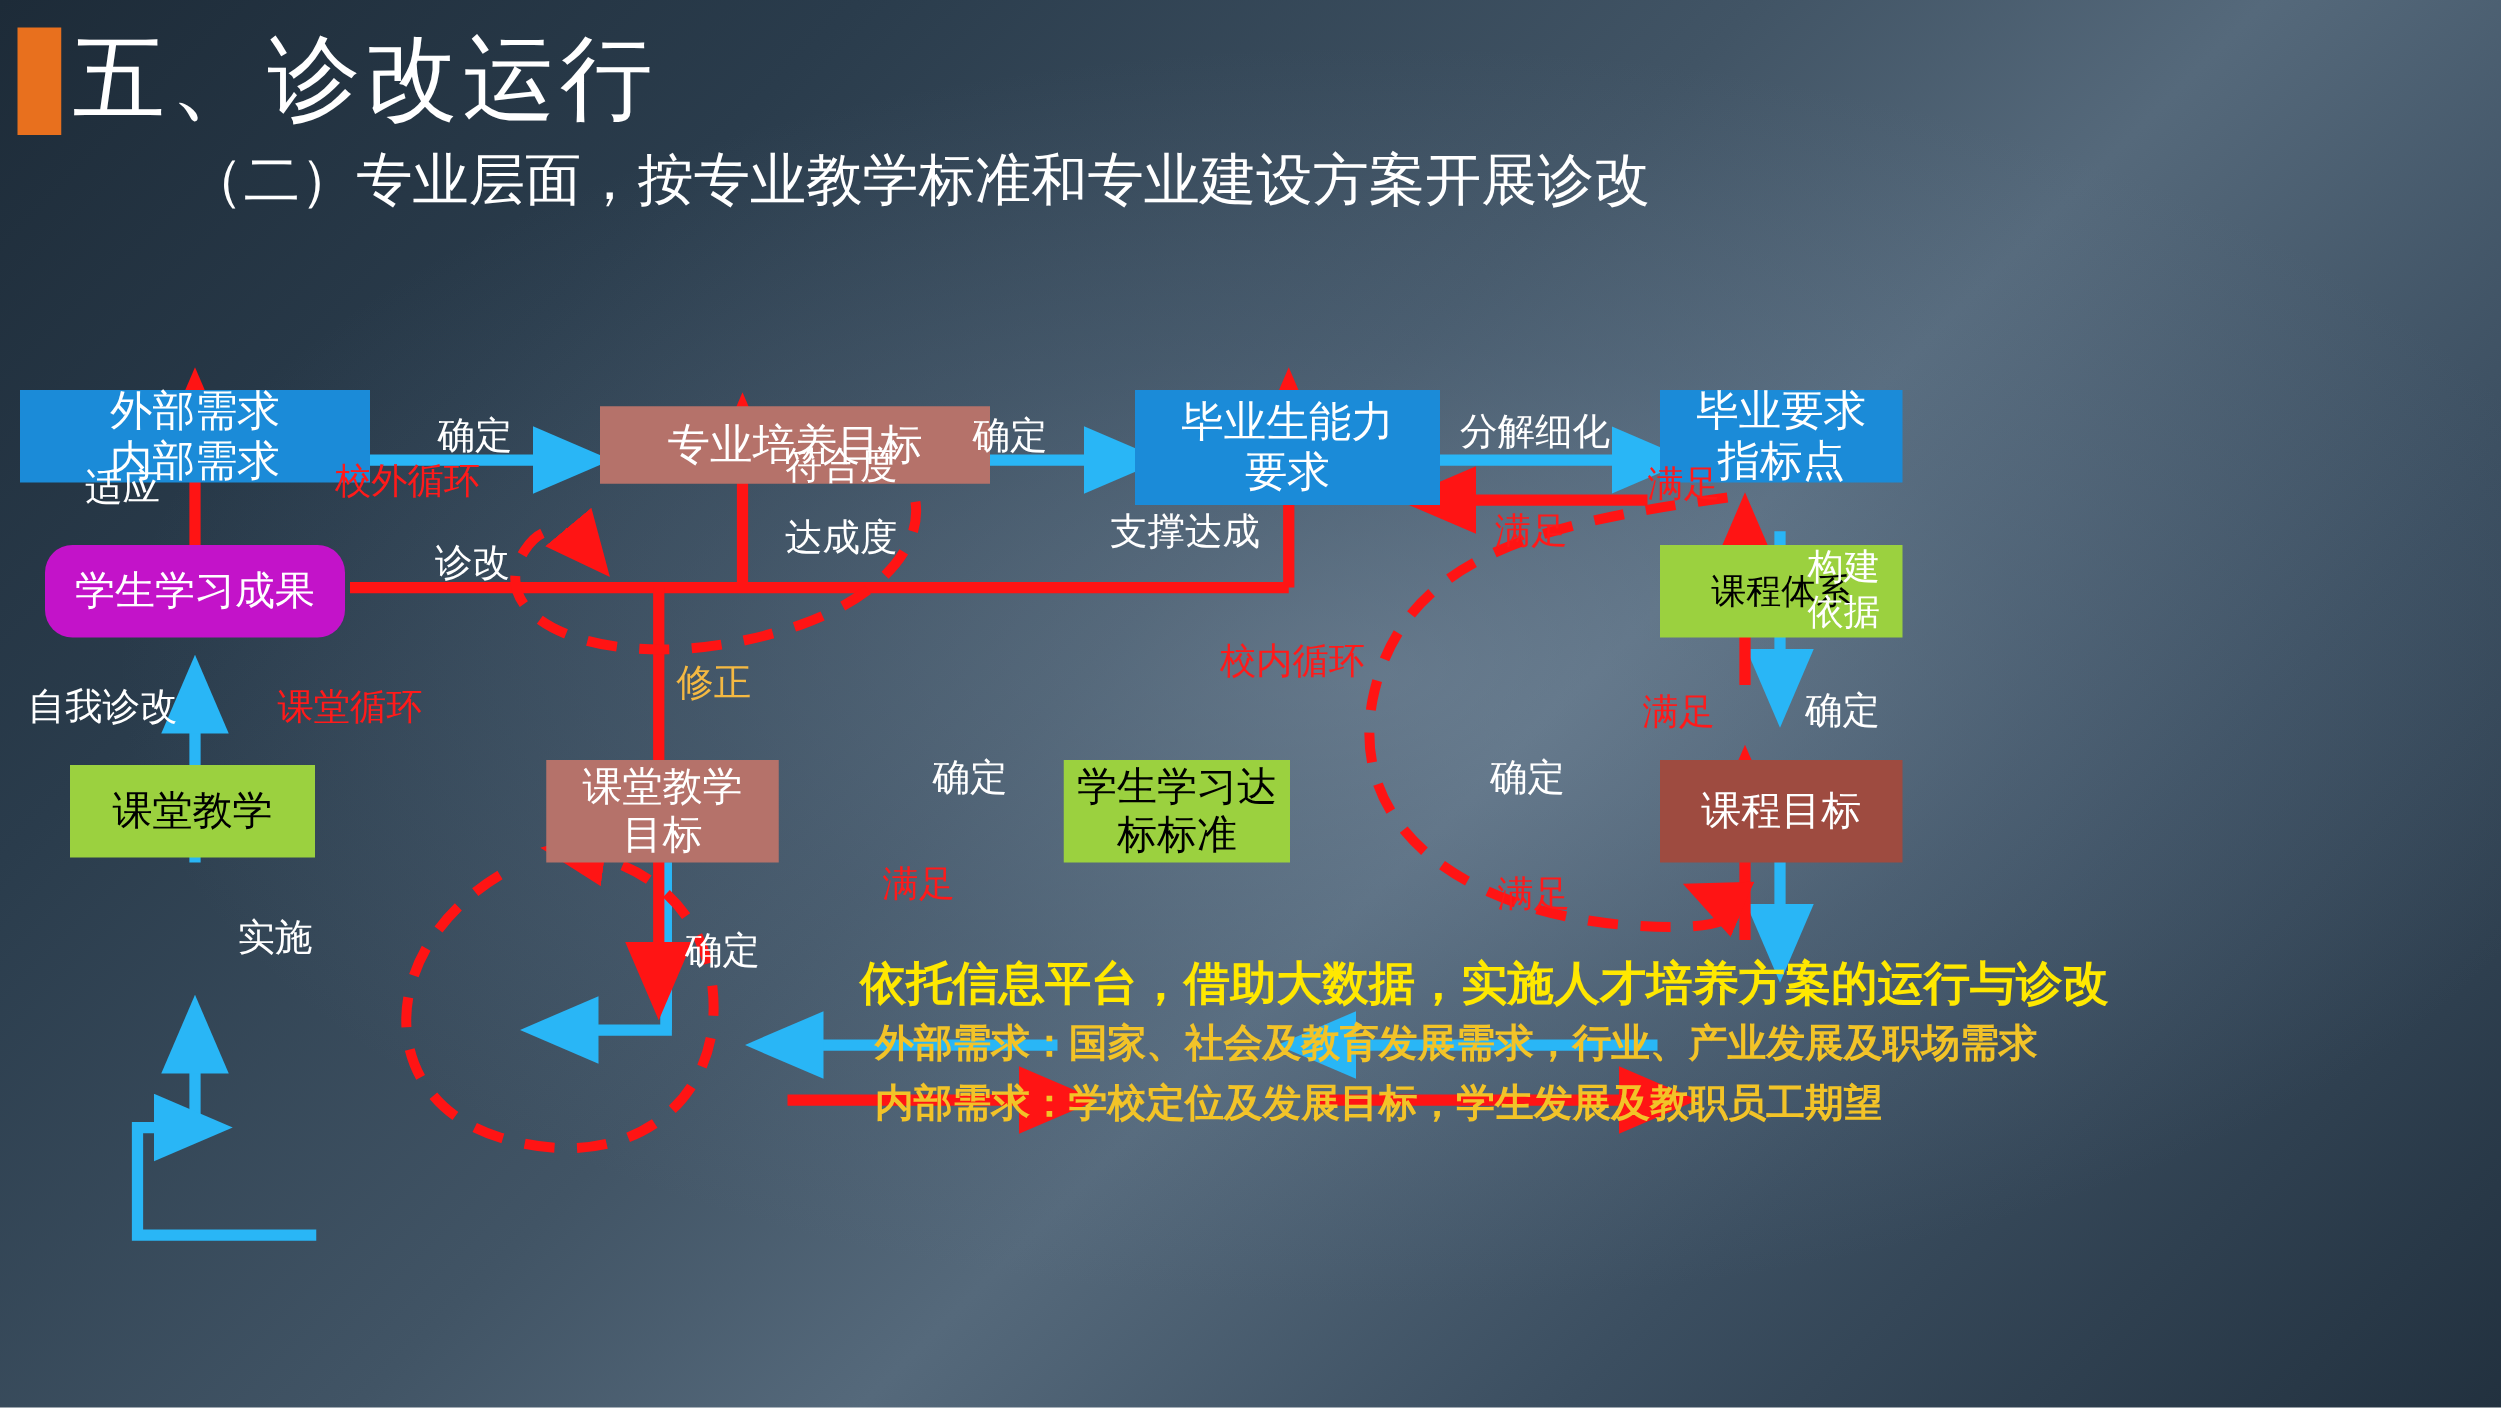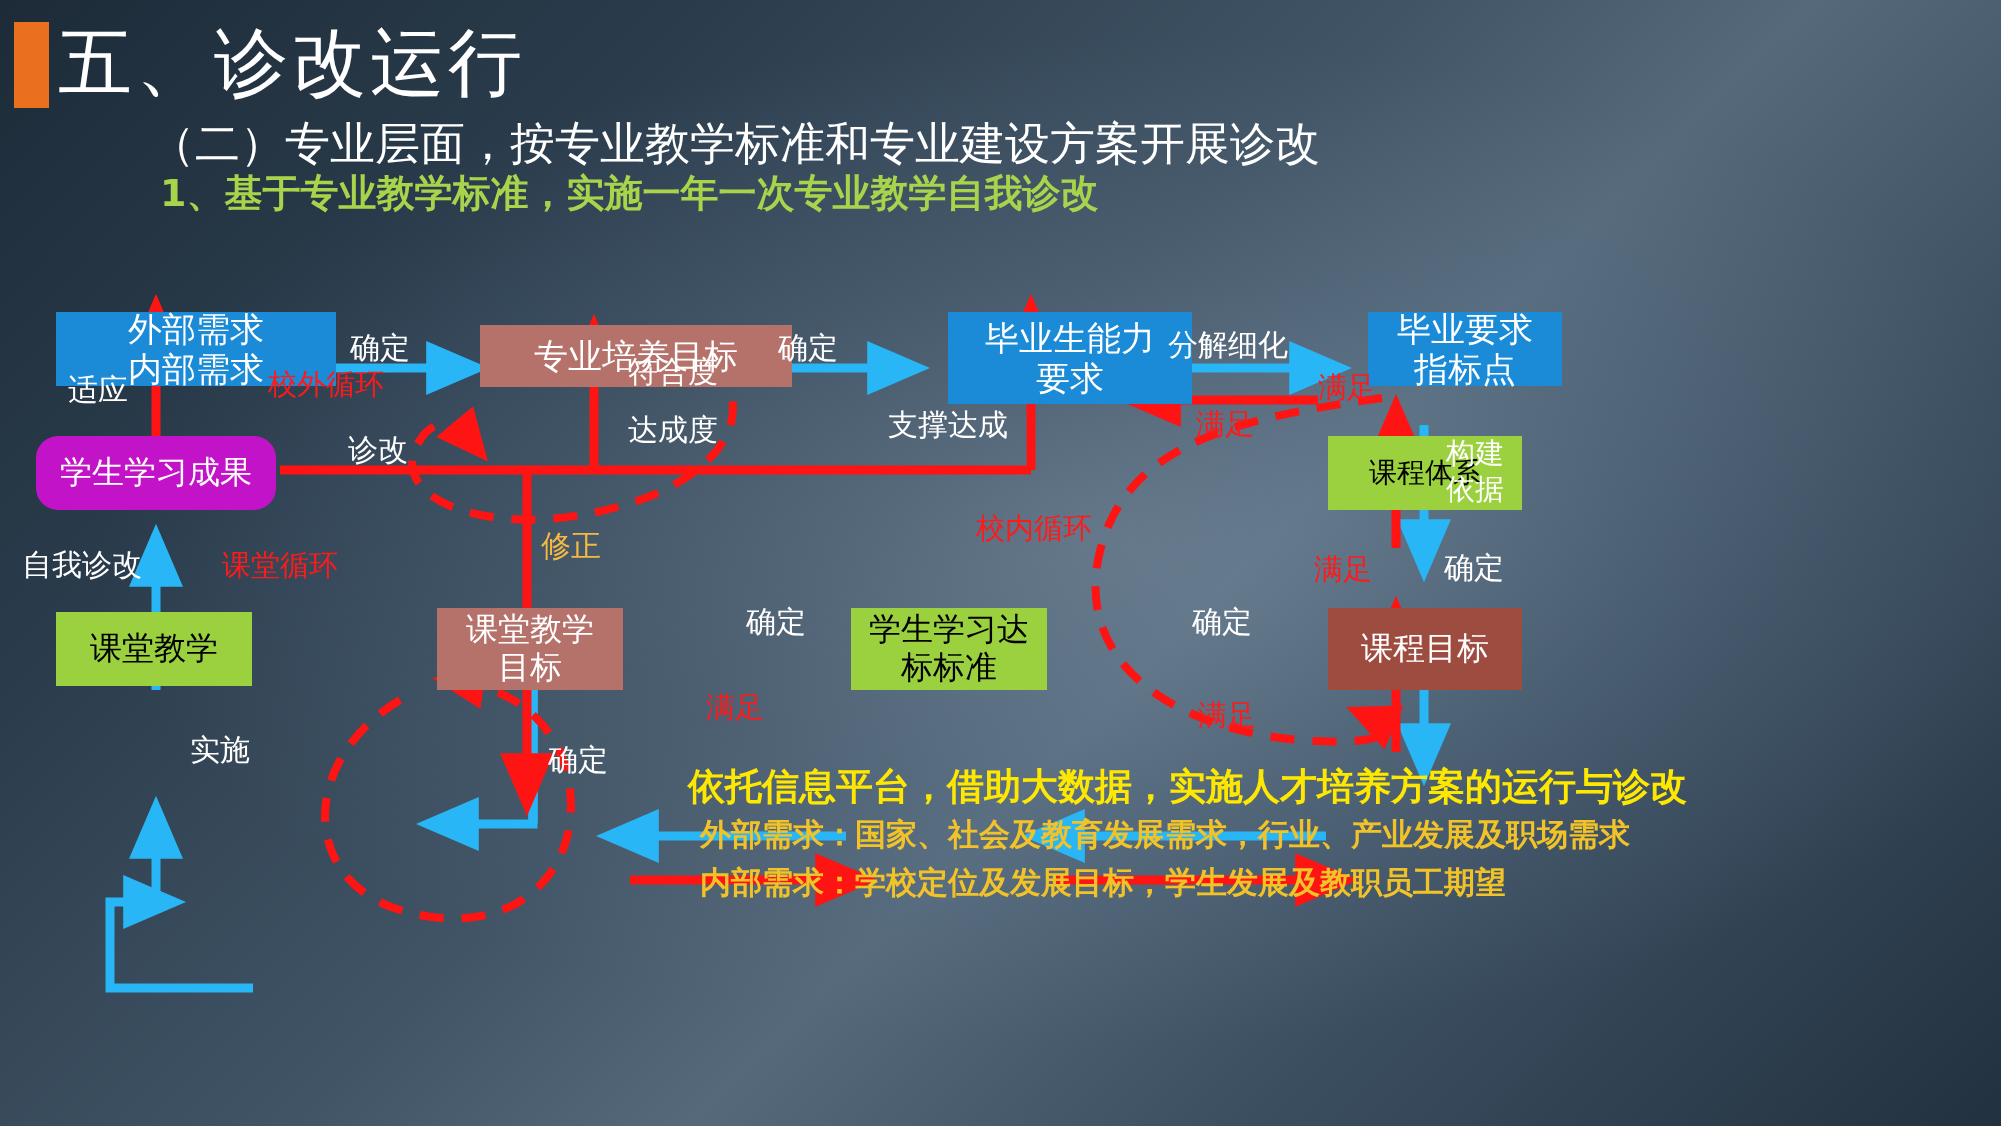--- a/index.html
+++ b/index.html
@@ -48,7 +48,6 @@
   <div class="accent-bar"></div>
   <div class="title">五、诊改运行</div>
   <div class="sub1">（二）专业层面，按专业教学标准和专业建设方案开展诊改</div>
-  <div class="sub2">1、基于专业教学标准，实施一年一次专业教学自我诊改</div>
 
   <svg class="wires" viewBox="0 0 2001 1126">
     <defs>

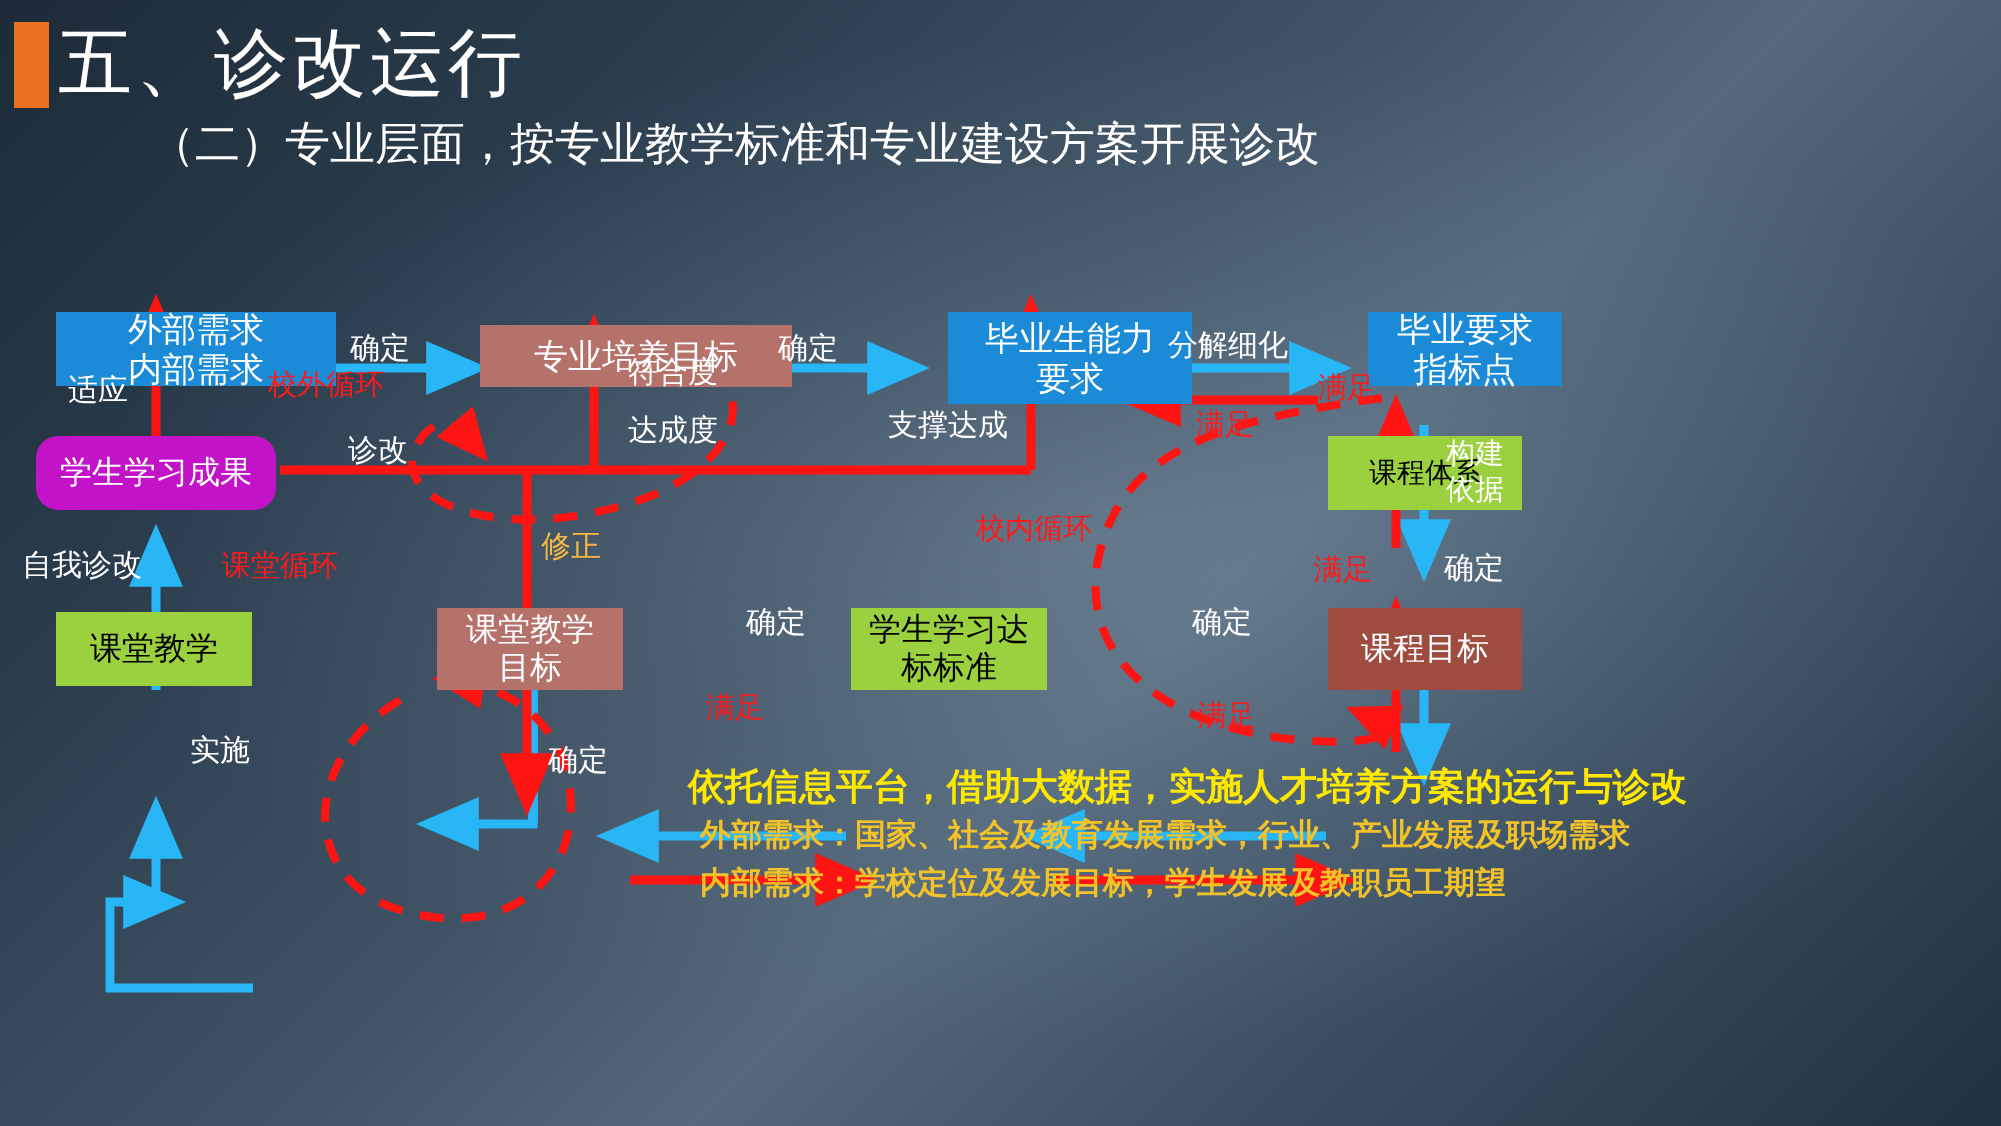--- a/index.html
+++ b/index.html
@@ -23,7 +23,7 @@
   .box{position:absolute;display:flex;align-items:center;justify-content:center;text-align:center;
        line-height:1.18;box-sizing:border-box;padding:2px 4px;}
   .box span{display:block;}
-  .b-blue{background:#1b8bd8;color:#ffffff;margin-left:40px;}
+  .b-blue{background:#1b8bd8;color:#ffffff;}
   .b-brown{background:#b5726a;color:#ffffff;}
   .b-brown-solid{background:#9e4b40;color:#ffffff;}
   .b-green{background:#9bd13f;color:#000000;}

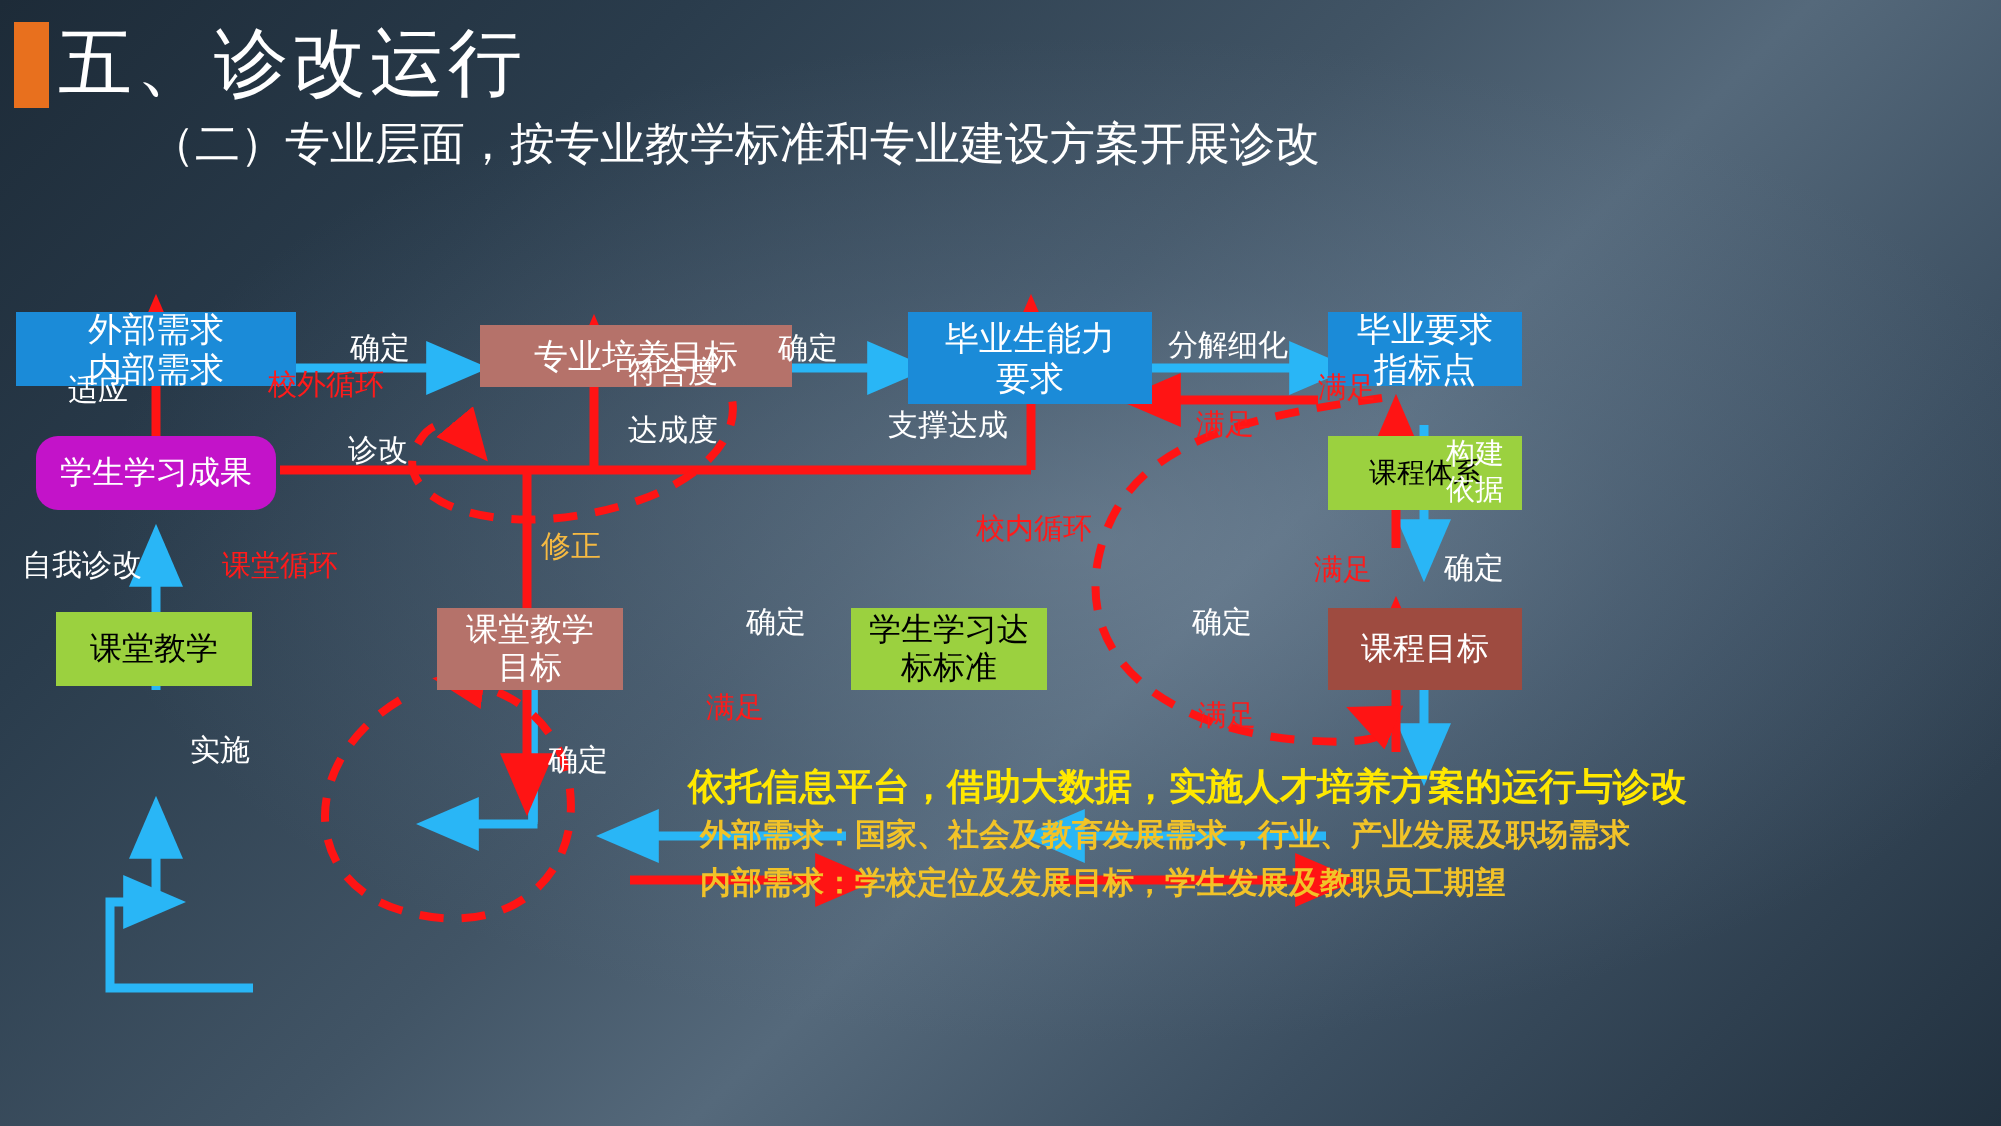--- a/index.html
+++ b/index.html
@@ -163,7 +163,7 @@
     </span>
   </div>
 
-  <div class="box b-green" style="left:851px;top:608px;width:196px;height:82px;font-size:32px;">
+  <div class="box b-green" style="left:851px;top:608px;width:181px;height:82px;font-size:32px;">
     <span>
       <span>学生学习达</span>
       <span>标标准</span>

